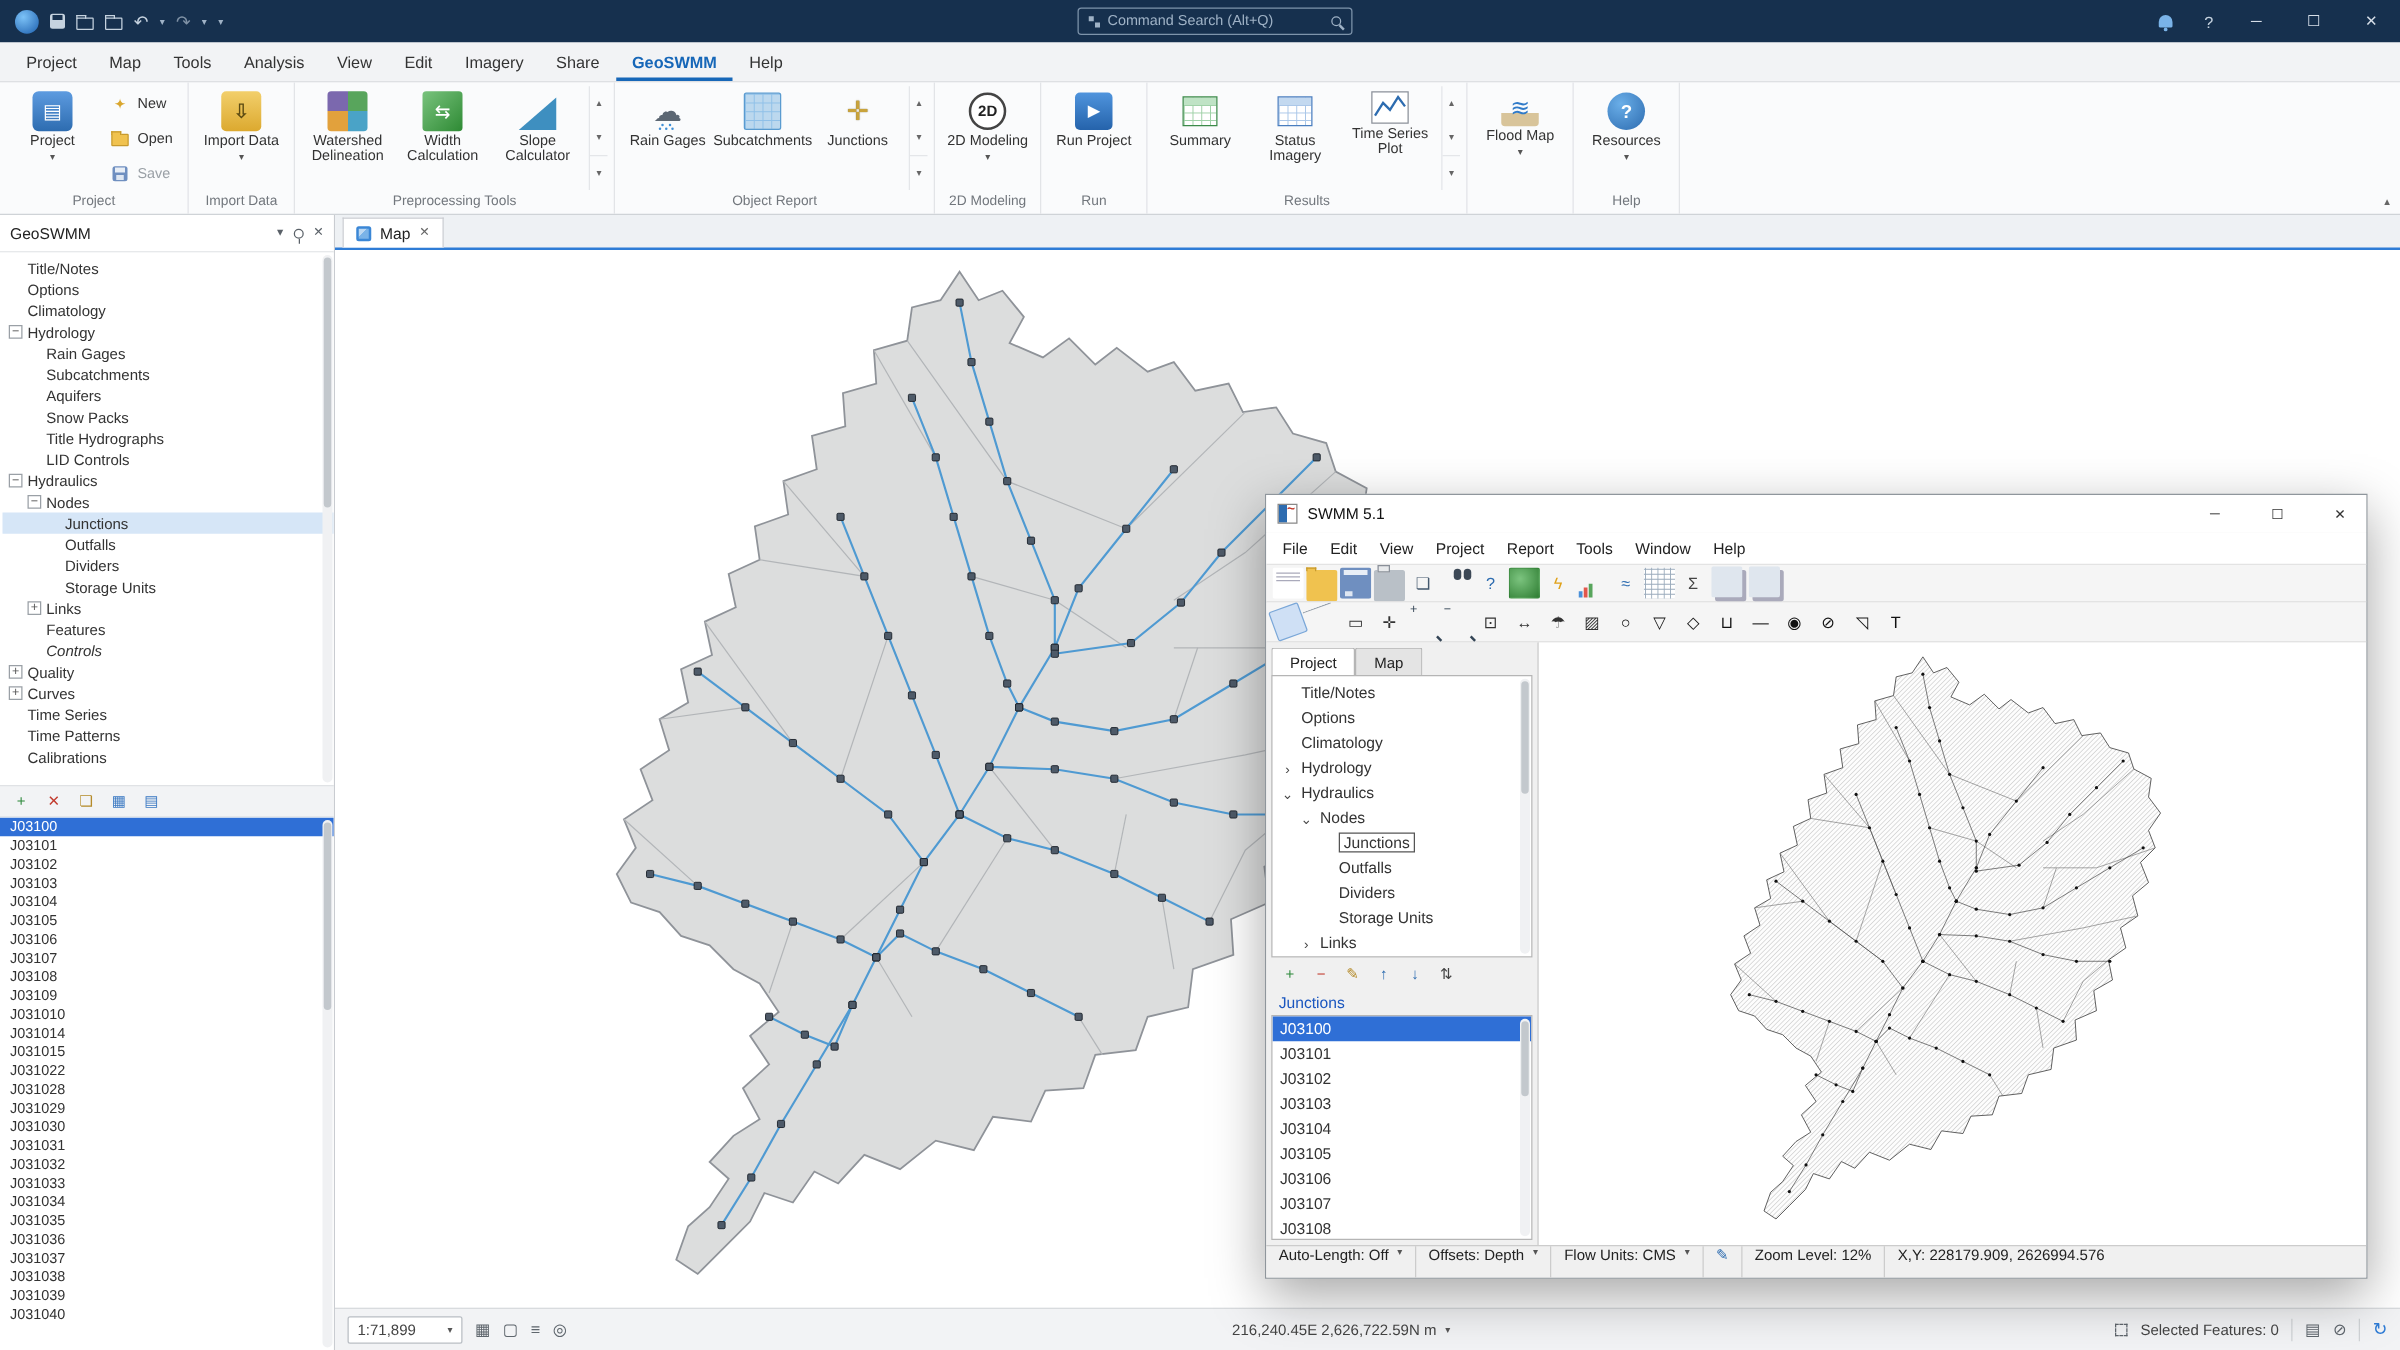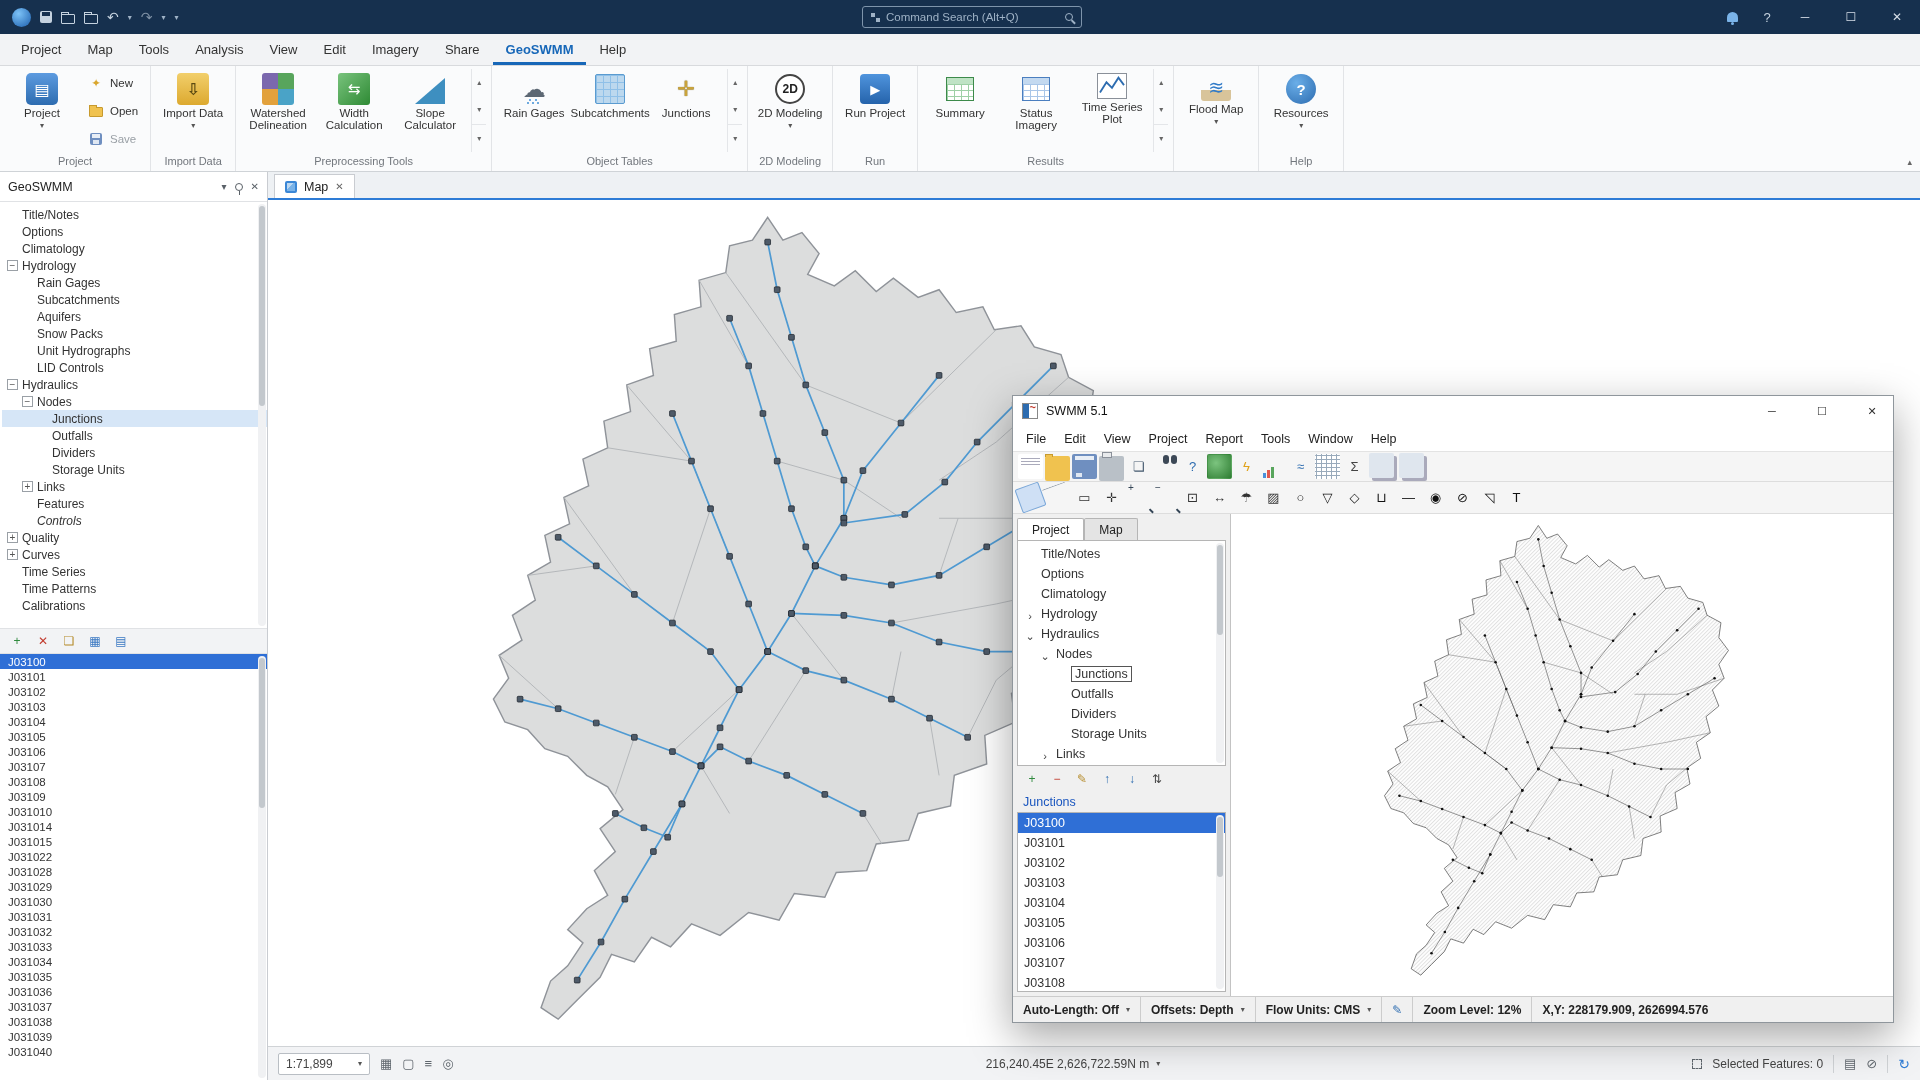--- a/index.html
+++ b/index.html
@@ -331,7 +331,7 @@
         <span>▾</span>
       </div>
     </div>
-    <div class="rlabel">Object Tables</div>
+    <div class="rlabel">Object Report</div>
   </div>
 
   <div class="rgroup">

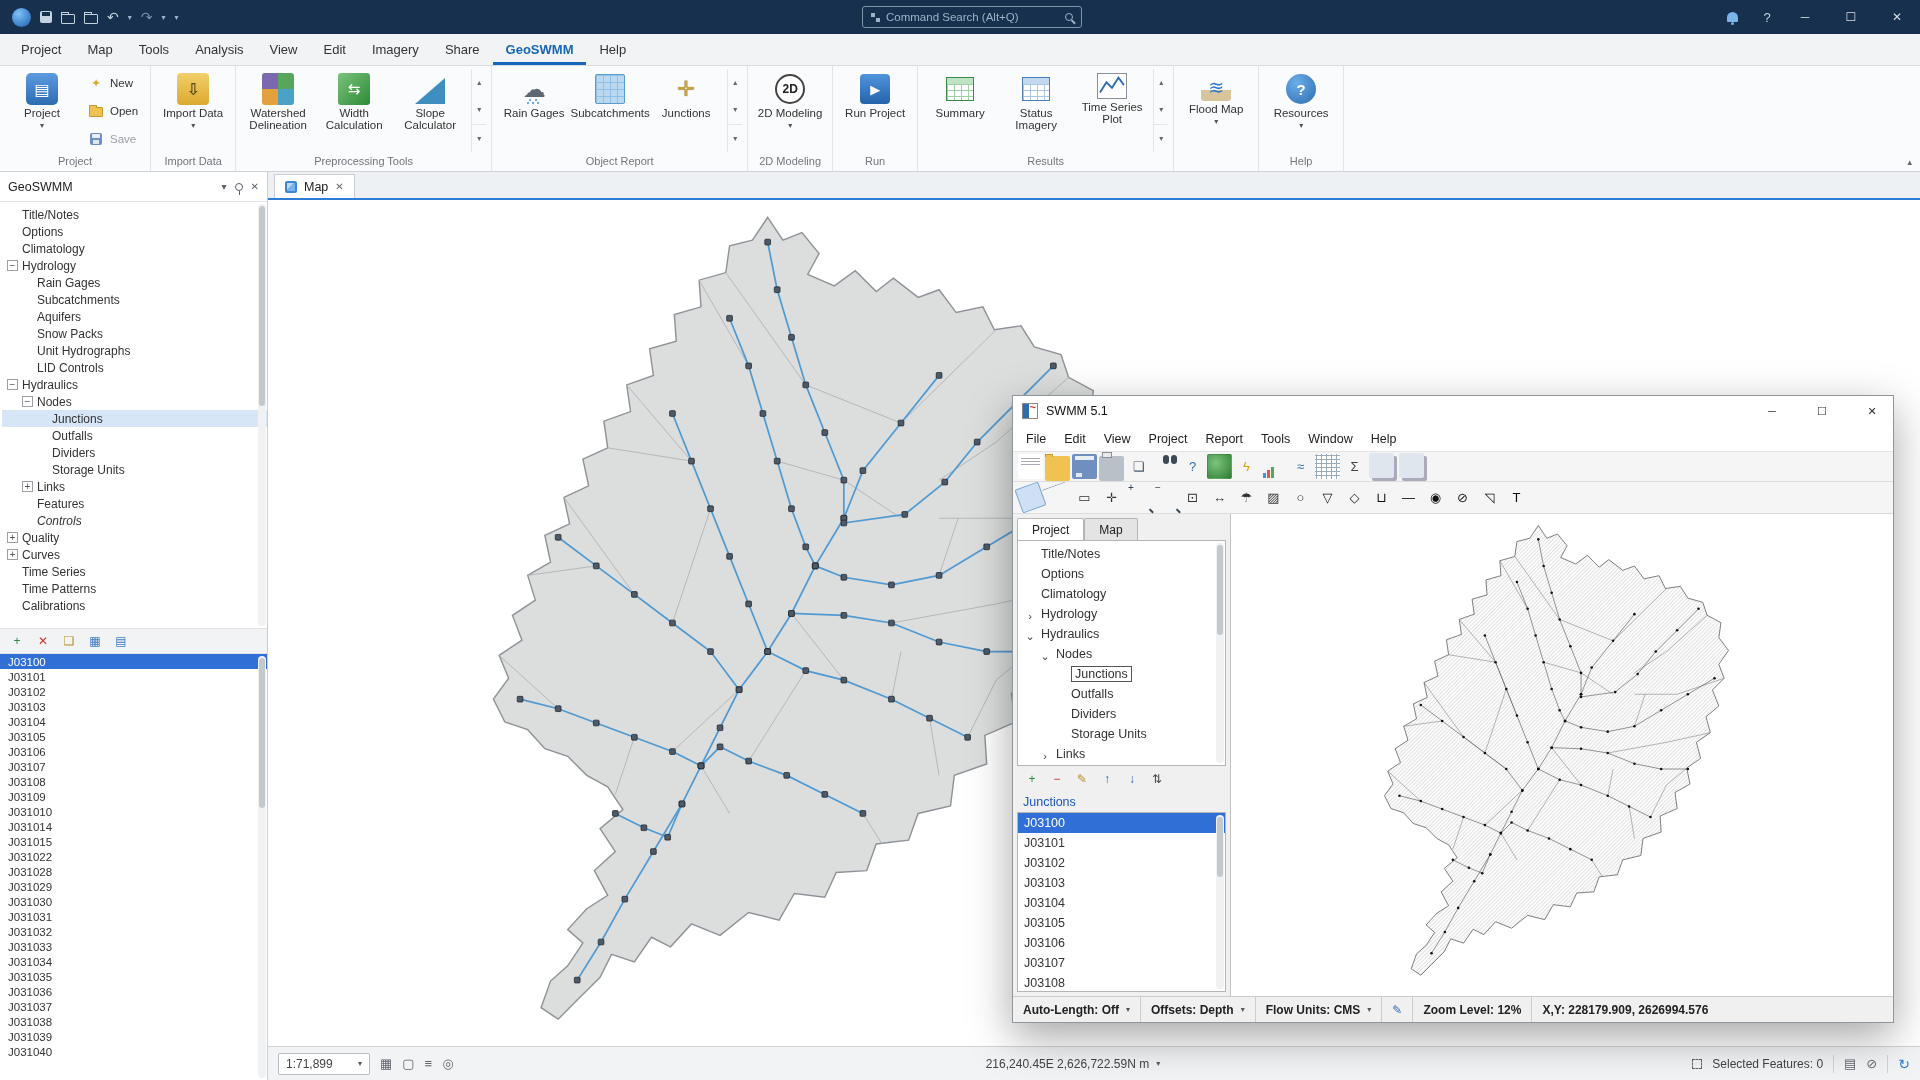--- a/index.html
+++ b/index.html
@@ -475,7 +475,7 @@
 
         <div class="tree-row" style="padding-left: 20px;">
           <span class="expander" data-exp="none"></span>
-          <span class="tlabel">Unit Hydrographs</span>
+          <span class="tlabel">Title Hydrographs</span>
         </div>
 
         <div class="tree-row" style="padding-left: 20px;">

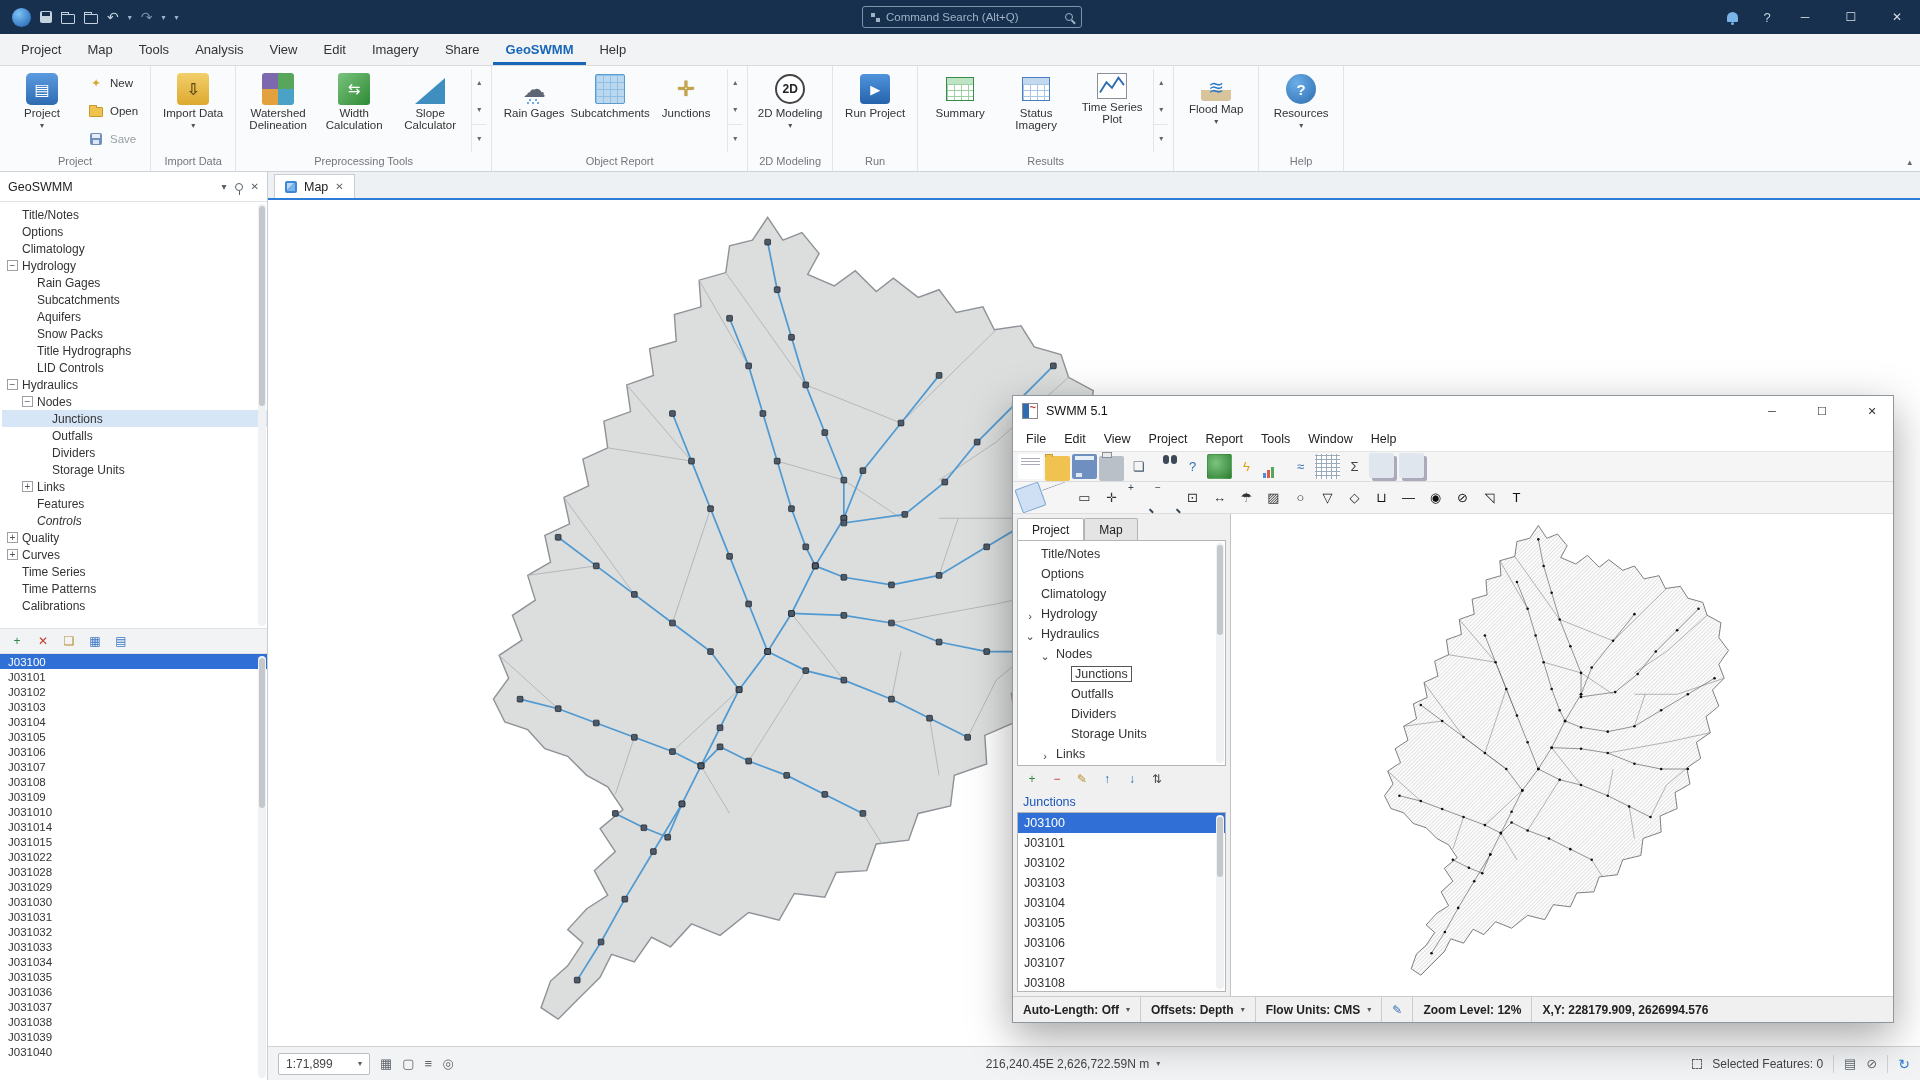--- a/index.html
+++ b/index.html
@@ -166,7 +166,7 @@
 #swmm-map{flex:1;position:relative;background:#fff;display:flex;}
 #swmm-map-holder{width:600px;height:470px;margin:4px 36px 0 auto;}
 #swmm-statusbar{height:26px;background:#f0f0f0;border-top:1px solid #ccc;display:flex;align-items:center;font-size:12px;color:#222;}
-.sw-seg{height:100%;display:flex;align-items:center;gap:7px;padding:0 10px;border-right:1px solid #ccc;white-space:nowrap;font-weight:bold;}
+.sw-seg{height:100%;display:flex;align-items:flex-start;gap:7px;padding:0 10px;border-right:1px solid #ccc;white-space:nowrap;}
 .sw-pen{color:#2d6cb0;font-size:12px;}
 </style>
 </head>

